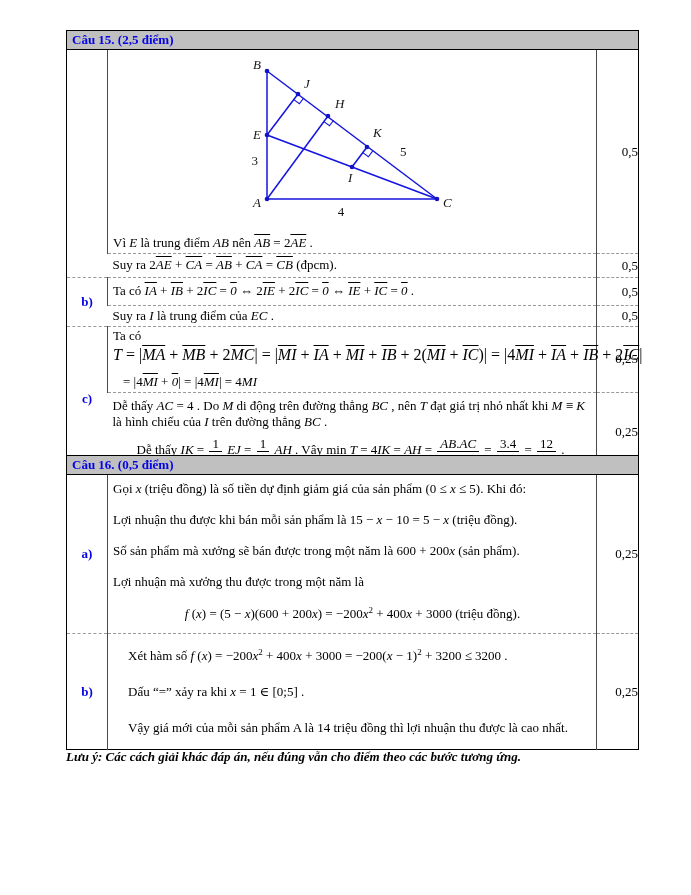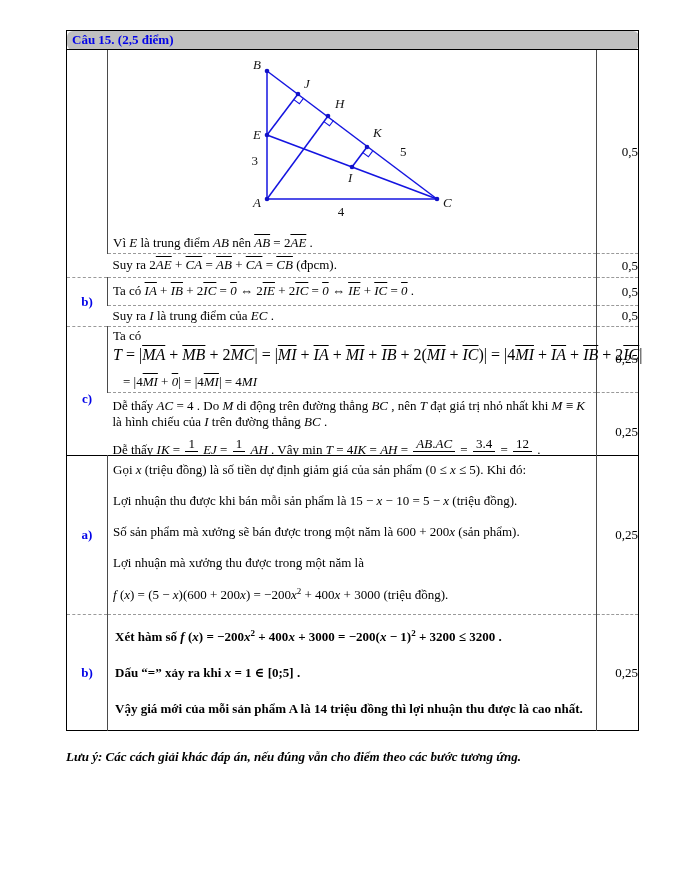--- a/index.html
+++ b/index.html
@@ -15,7 +15,7 @@
 
   td{border-left:1px solid #4a4a4a;border-top:1px dashed #9a9a9a;vertical-align:middle;padding:1px 4px 1px 5px;}
   td:first-child{border-left:none;}
-  tr.hdr td{background:#c0c0c0;color:#0404e8;font-weight:bold;border-top:1.2px solid #000;border-bottom:1px solid #000;height:14px;padding:1px 4px 1px 5px;border-radius:6px;}
+  tr.hdr td{background:#c0c0c0;color:#0404e8;font-weight:bold;border-top:1.2px solid #000;border-bottom:1px solid #000;height:14px;padding:1px 4px 1px 5px;}
   td.lbl{color:#0404e8;font-weight:bold;text-align:center;padding:0;}
   td.pts{font-weight:normal;text-align:right;padding:0;}
   td.main{line-height:1.3;}

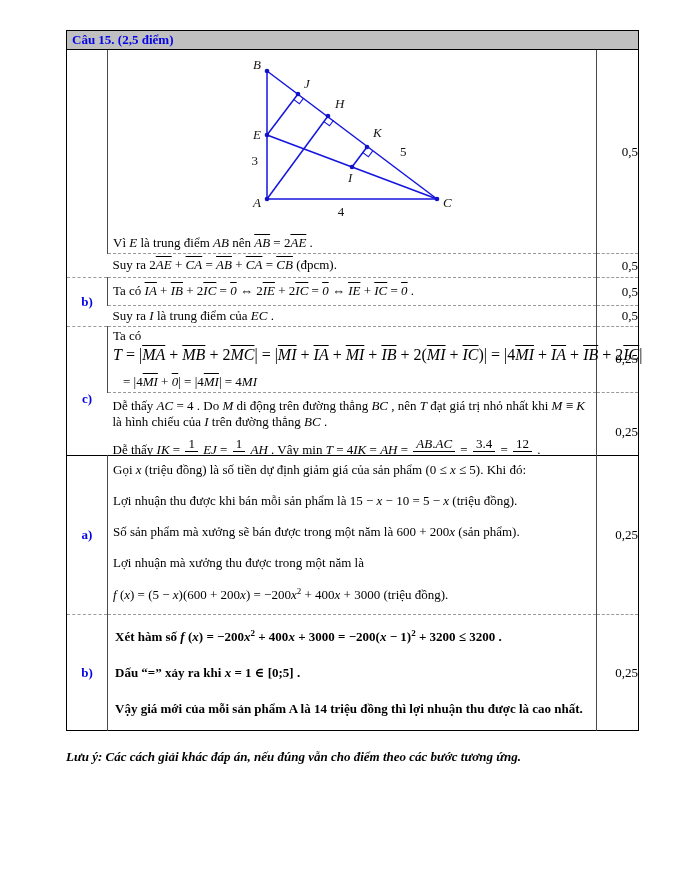--- a/index.html
+++ b/index.html
@@ -39,7 +39,7 @@
   .c16b p{margin:0 0 19px 2px;font-weight:bold;}
   .c16b p:last-child{margin-bottom:0;}
   .c15r6 p{margin:0 0 6px 0;}
-  .c15r6 p:last-child{margin-bottom:0;}
+  .c15r6 p:last-child{margin-bottom:0;margin-left:24px;}
 
   .footer{position:absolute;left:66px;top:749px;font-weight:bold;font-style:italic;font-size:13px;}
   .footer .lead{}

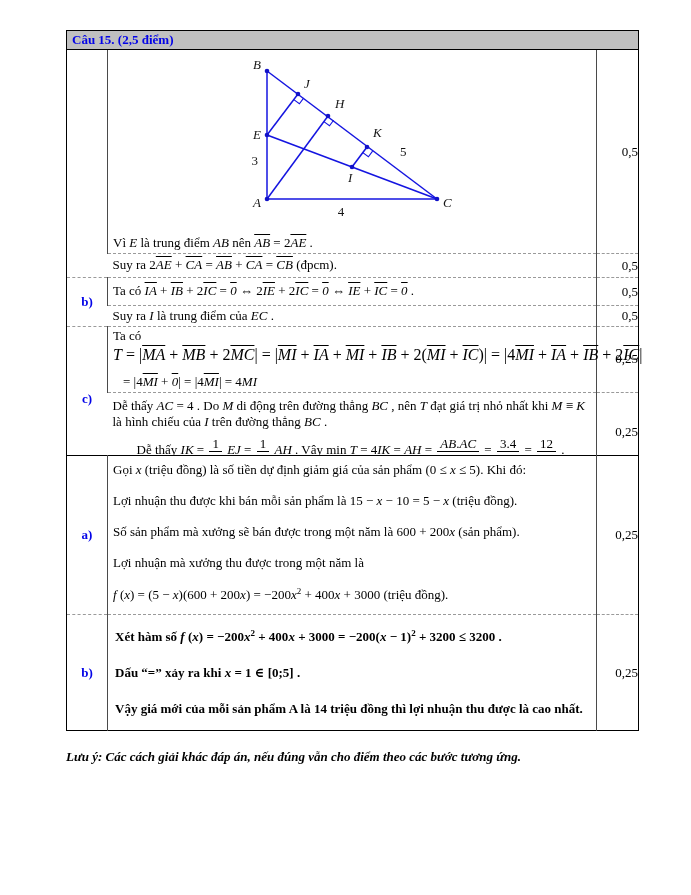--- a/index.html
+++ b/index.html
@@ -168,6 +168,9 @@
         <col class="c-pts">
       </colgroup>
     <tbody>
+        <tr class="hdr">
+      <td colspan="3">Câu 16. (0,5 điểm)</td>
+    </tr>
 
     <tr>
       <td class="lbl">a)</td>

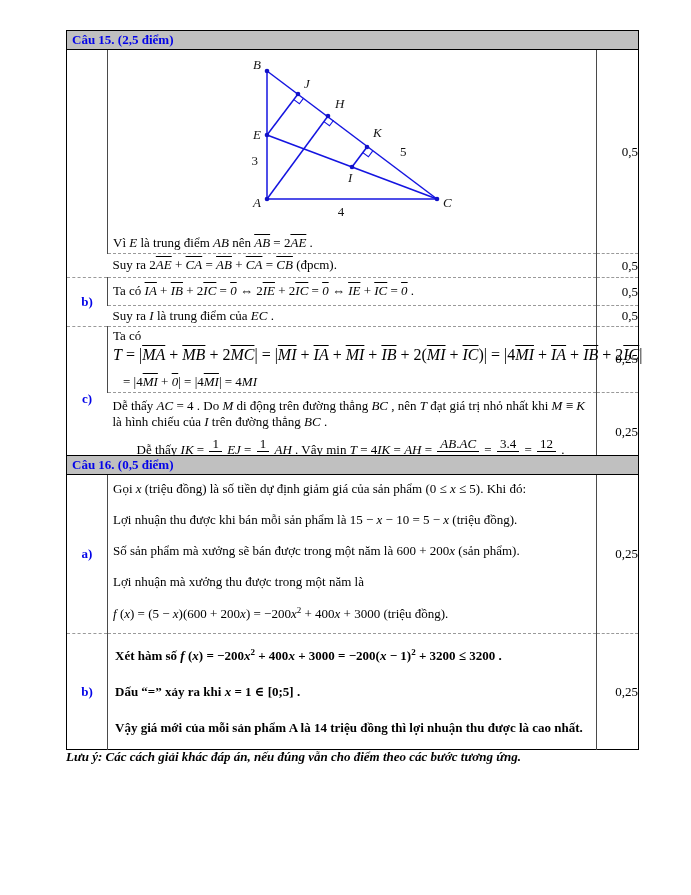--- a/index.html
+++ b/index.html
@@ -35,7 +35,7 @@
   sup{font-size:9px;}
 
   .c16 p{margin:0 0 14px 0;}
-  .c16 p.center{text-align:left;margin:2px 0 4px 0;}
+  .c16 p.center{text-align:center;margin:2px 0 4px 0;}
   .c16b p{margin:0 0 19px 2px;font-weight:bold;}
   .c16b p:last-child{margin-bottom:0;}
   .c15r6 p{margin:0 0 6px 0;}

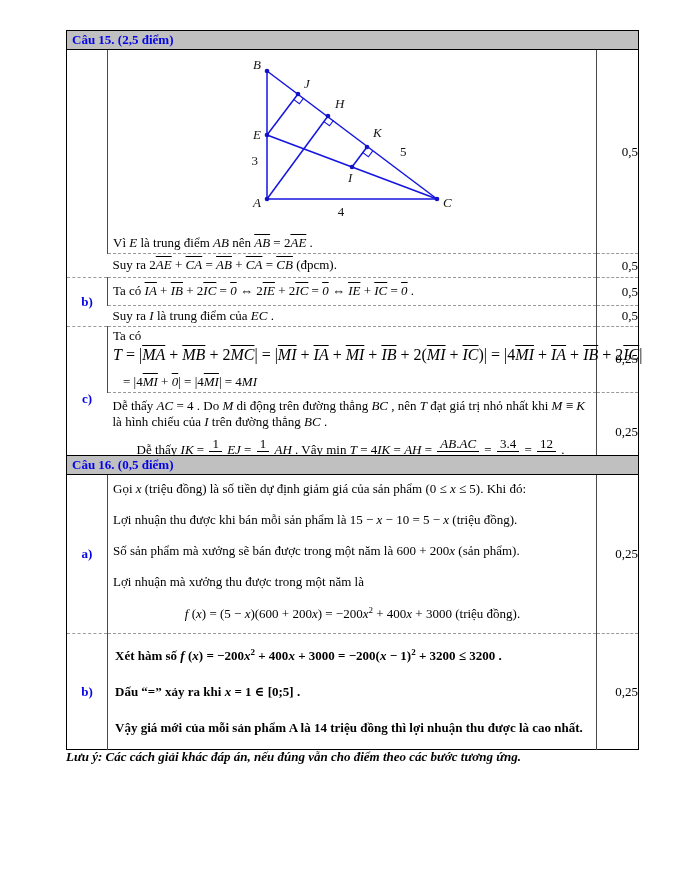--- a/index.html
+++ b/index.html
@@ -36,7 +36,7 @@
 
   .c16 p{margin:0 0 14px 0;}
   .c16 p.center{text-align:center;margin:2px 0 4px 0;}
-  .c16b p{margin:0 0 19px 2px;font-weight:bold;}
+  .c16b p{margin:0 0 19px 15px;}
   .c16b p:last-child{margin-bottom:0;}
   .c15r6 p{margin:0 0 6px 0;}
   .c15r6 p:last-child{margin-bottom:0;margin-left:24px;}

